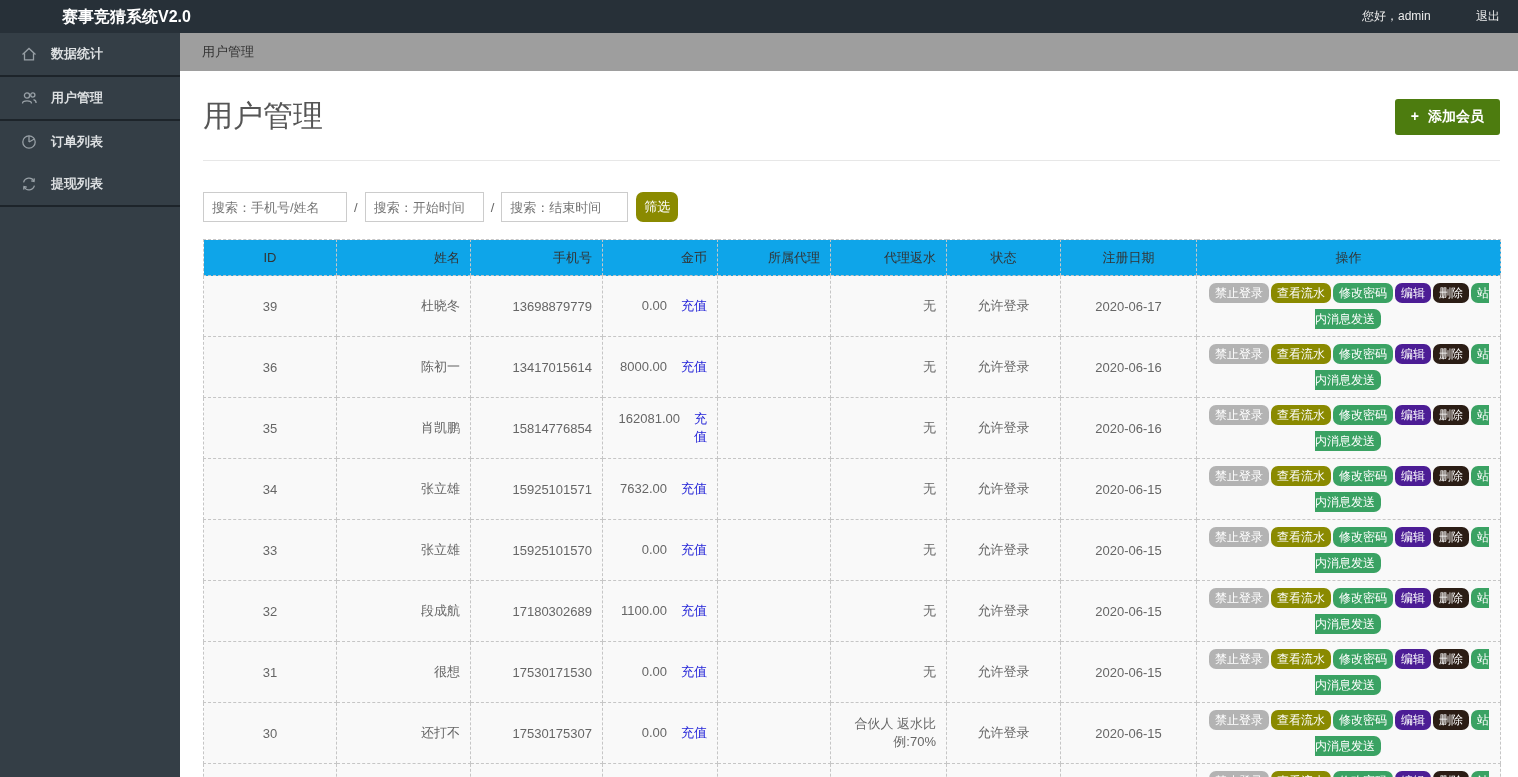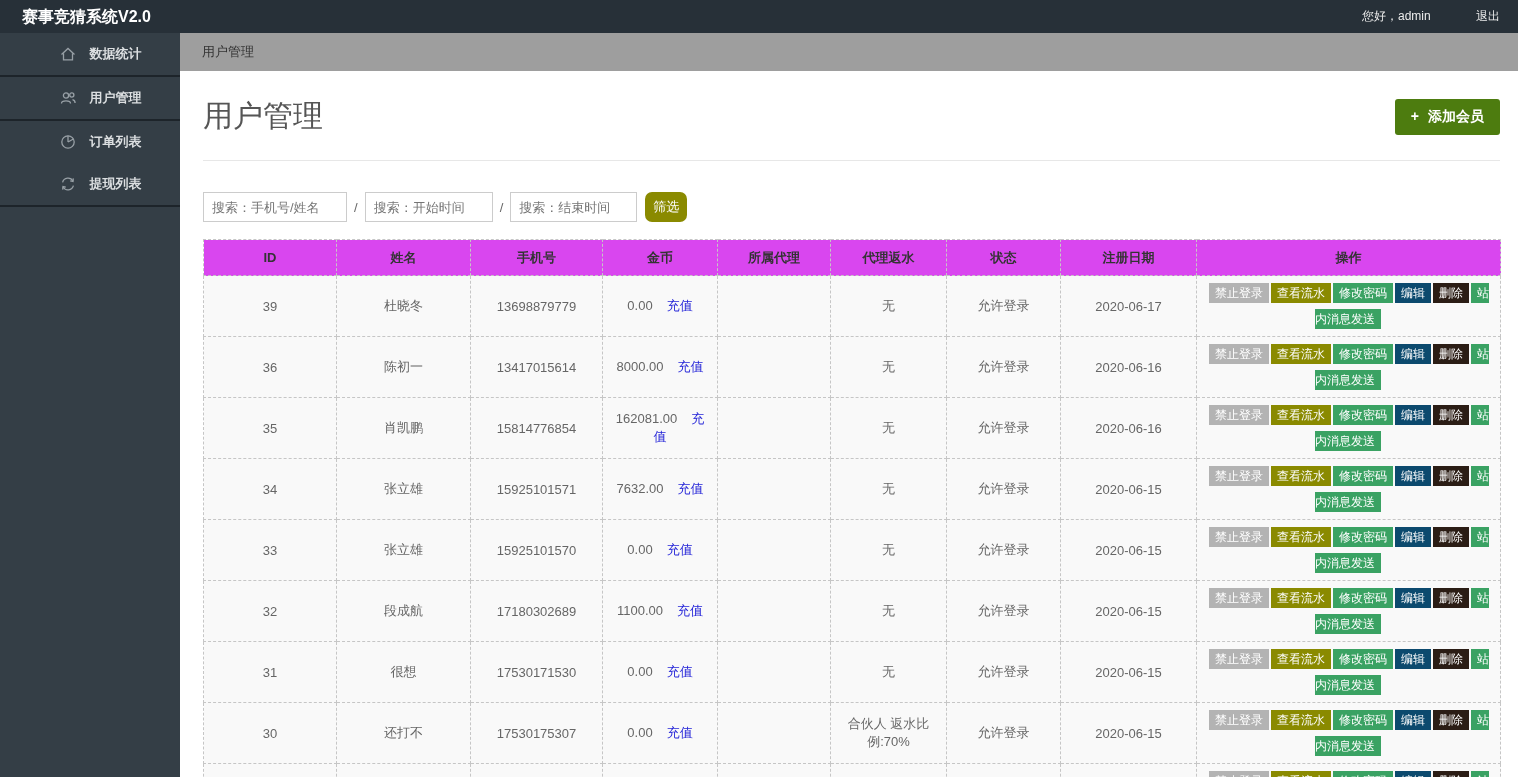--- a/index.html
+++ b/index.html
@@ -10,7 +10,7 @@
   .topbar { position:absolute; top:0; left:0; width:1518px; height:33px;
             background:#273038; z-index:5; }
   .logo { float:left; width:180px; height:33px; line-height:33px; padding-left:22px;
-          color:#fff; font-size:16px; font-weight:bold; }
+          color:#fff; font-size:16px; font-weight:bold;margin-left:40px; }
   .topbar-right { float:right; height:33px; line-height:33px; color:#ececec; font-size:12px; }
   .greeting { margin-right:42px; }
   .logout { margin-right:18px; color:#ececec; text-decoration:none; cursor:pointer; }

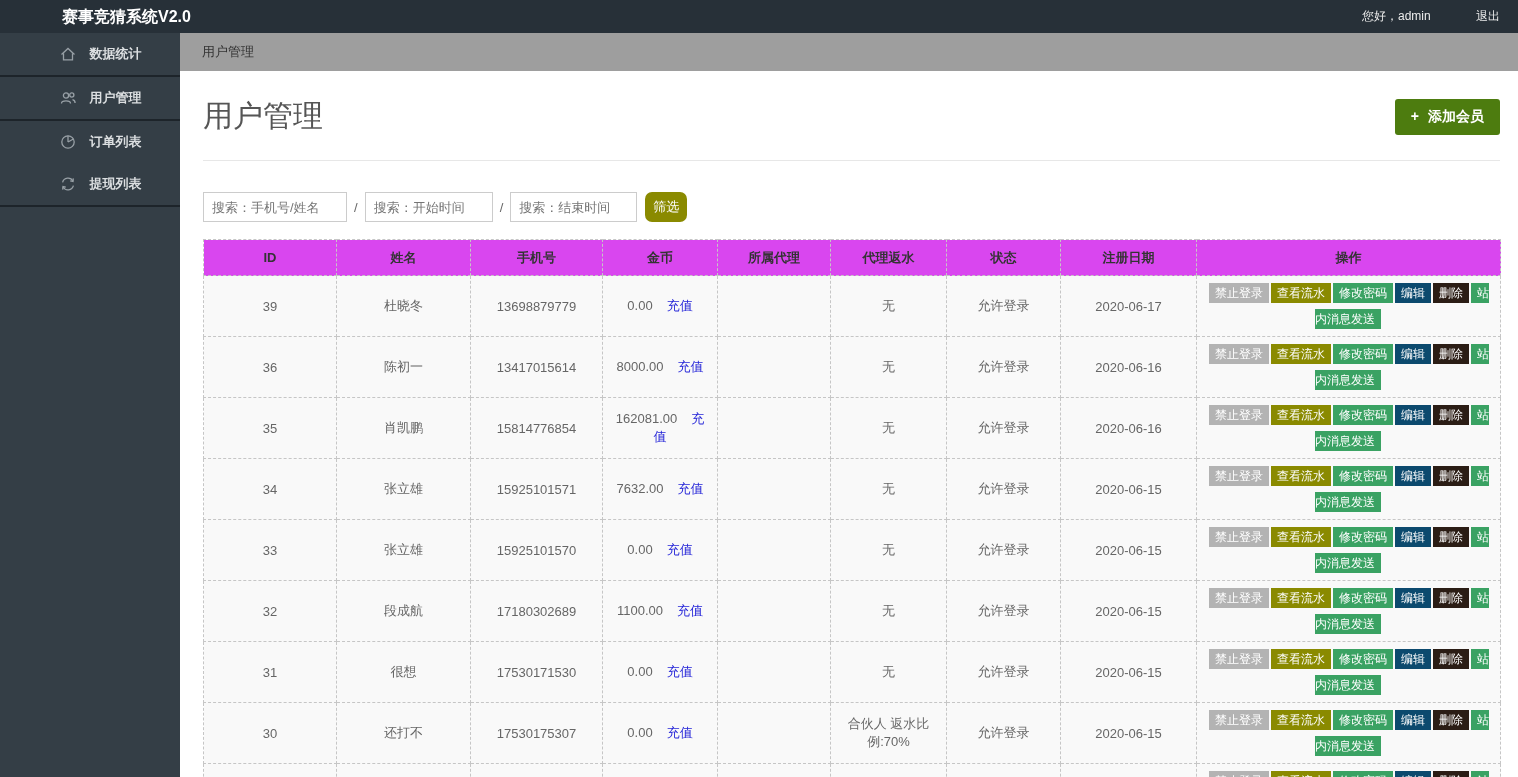--- a/index.html
+++ b/index.html
@@ -19,7 +19,7 @@
   .sidebar { position:absolute; top:33px; left:0; width:180px; height:744px;
              background:#343e46; }
   .nav-item { padding:12px 0 12px 20px; color:#dcdfe1; font-size:13px; font-weight:bold;
-              display:flex; align-items:center; cursor:pointer;justify-content:center; }
+              display:flex; align-items:center; cursor:pointer; }
   .nav-item.divider { border-bottom:2px solid #1d242a; }
   .nav-icon { width:18px; height:18px; margin-right:13px; display:inline-block; }
   .nav-icon svg { display:block; }

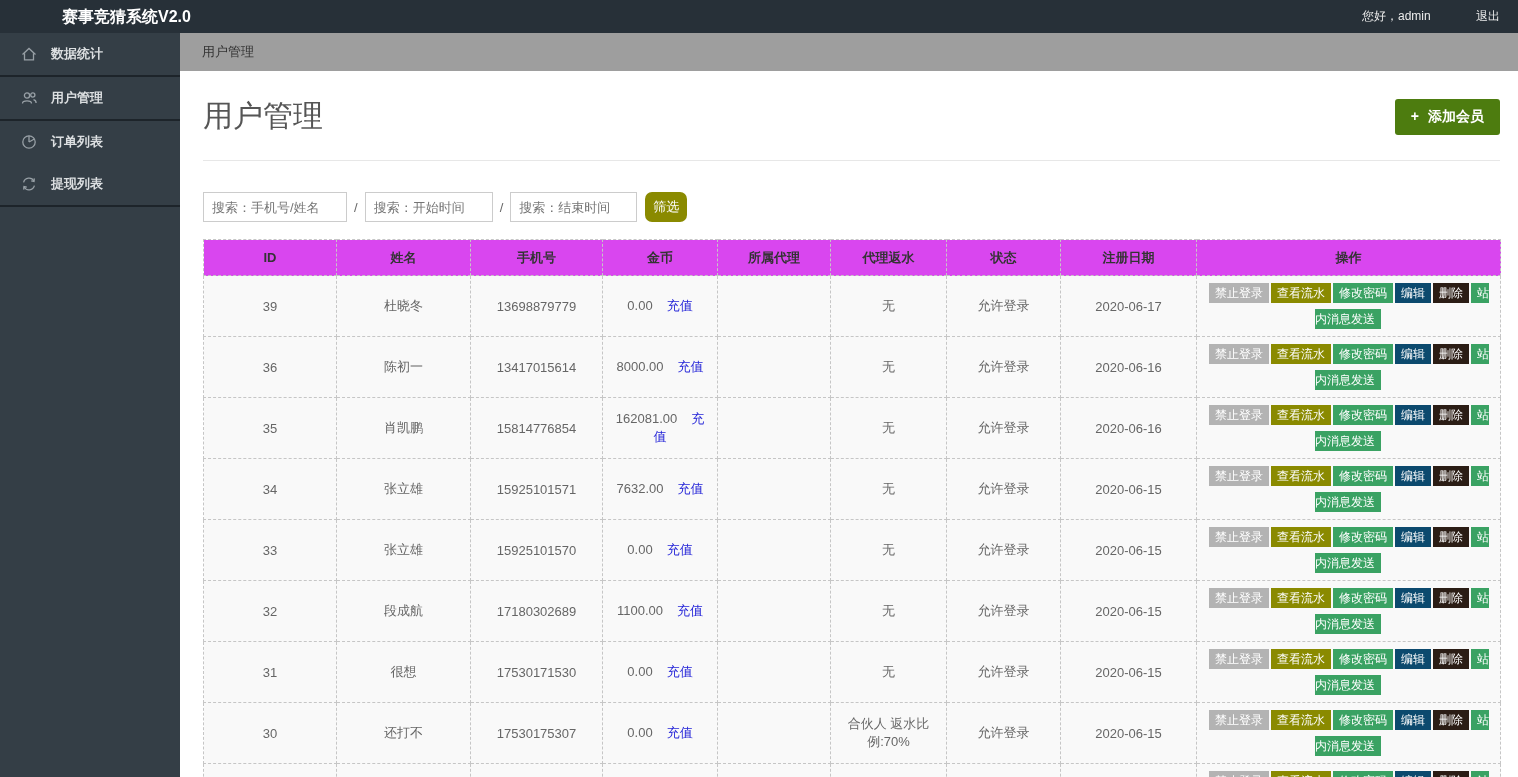--- a/index.html
+++ b/index.html
@@ -41,7 +41,7 @@
   .search-bar { display:flex; align-items:center; margin-top:31px; }
   .search-bar input { height:30px; border:1px solid #ccc; padding:0 8px; font-size:13px;
                       color:#666; outline:none; font-family:"Liberation Sans",sans-serif; }
-  .in-name { width:144px; } .in-start { width:128px; } .in-end { width:127px; }
+  .in-name { width:144px; } .in-start { width:119px; } .in-end { width:127px; }
   .slash { color:#666; font-size:13px; margin:0 7px; }
   .filter-btn { background:#8a8a00; color:#fff; font-size:13px; border:none;
                 border-radius:7px; padding:6px 8px; margin-left:8px; cursor:pointer; }

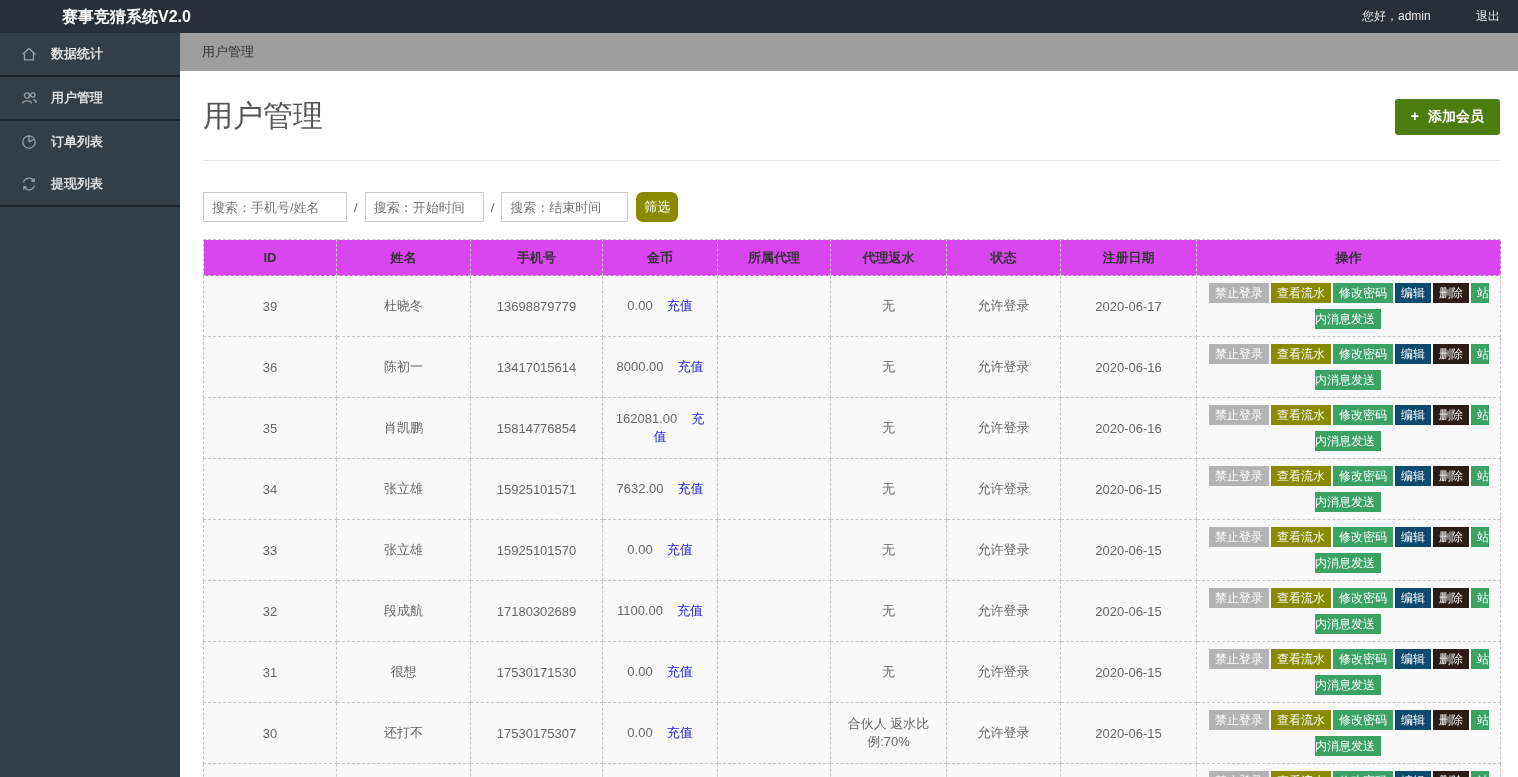--- a/index.html
+++ b/index.html
@@ -49,8 +49,8 @@
   
   table.users { width:1297px; border-collapse:collapse; margin-top:17px; font-size:13px;
                 table-layout:fixed; }
-  .users th { background:#d946ef; border:1px dashed #c6c6c6; height:36px; color:#333;
-              font-weight:bold; padding:0 10px; }
+  .users th { background:#0ea5e9; border:1px dashed #c6c6c6; height:36px; color:#333;
+              font-weight:normal; padding:0 10px; }
   .users td { background:#f9f9f9; border:1px dashed #c6c6c6; height:52px; color:#666;
               padding:4px 10px; vertical-align:middle; }
   .al { text-align:center; } .ac { text-align:center; }

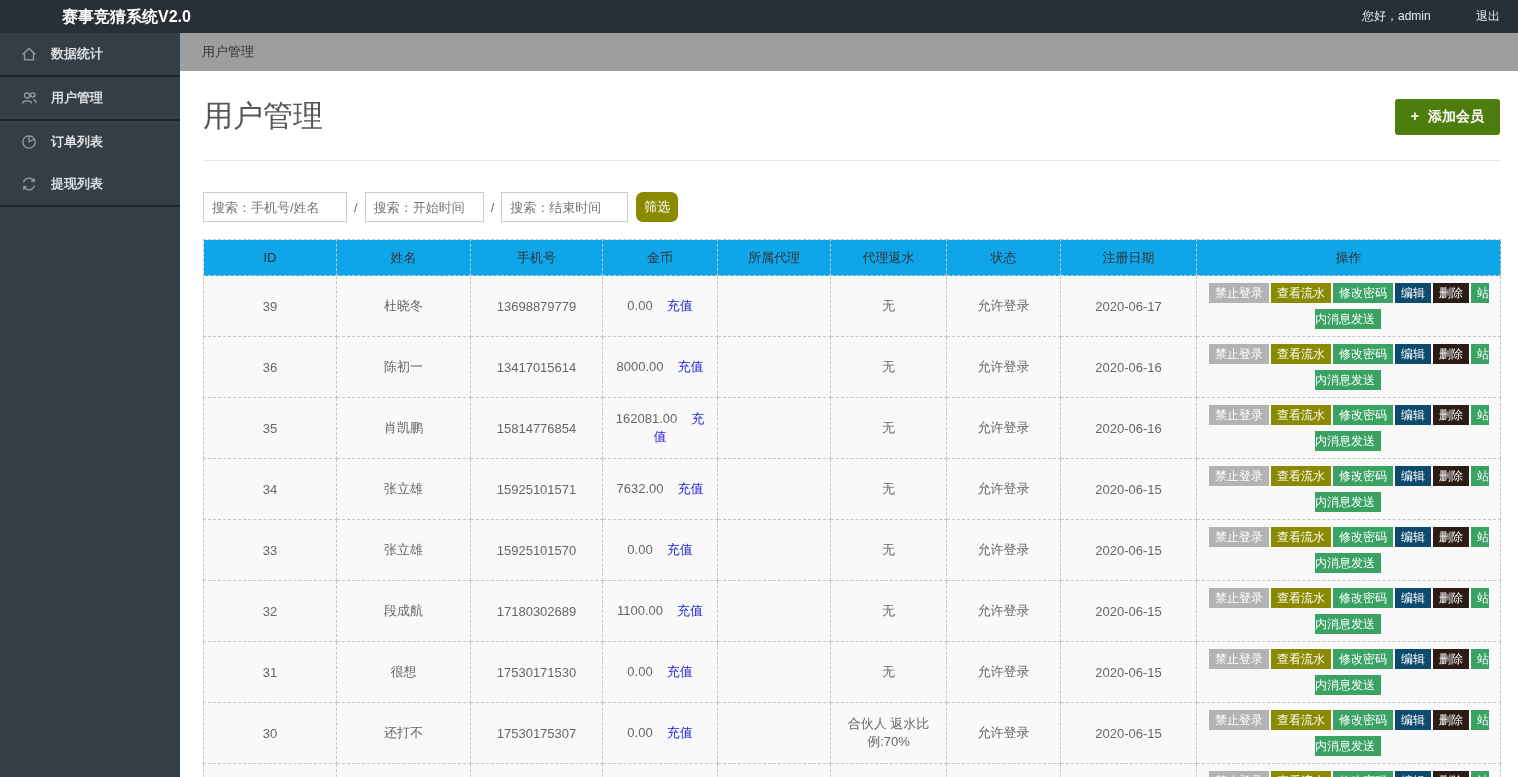--- a/index.html
+++ b/index.html
@@ -53,7 +53,7 @@
               font-weight:normal; padding:0 10px; }
   .users td { background:#f9f9f9; border:1px dashed #c6c6c6; height:52px; color:#666;
               padding:4px 10px; vertical-align:middle; }
-  .al { text-align:center; } .ac { text-align:center; }
+  .al { text-align:right; } .ac { text-align:center; }
   .recharge { color:#2525d8; text-decoration:none; margin-left:14px; cursor:pointer; }
 
   td.actions { text-align:center; line-height:25px; padding:4px 7px; }

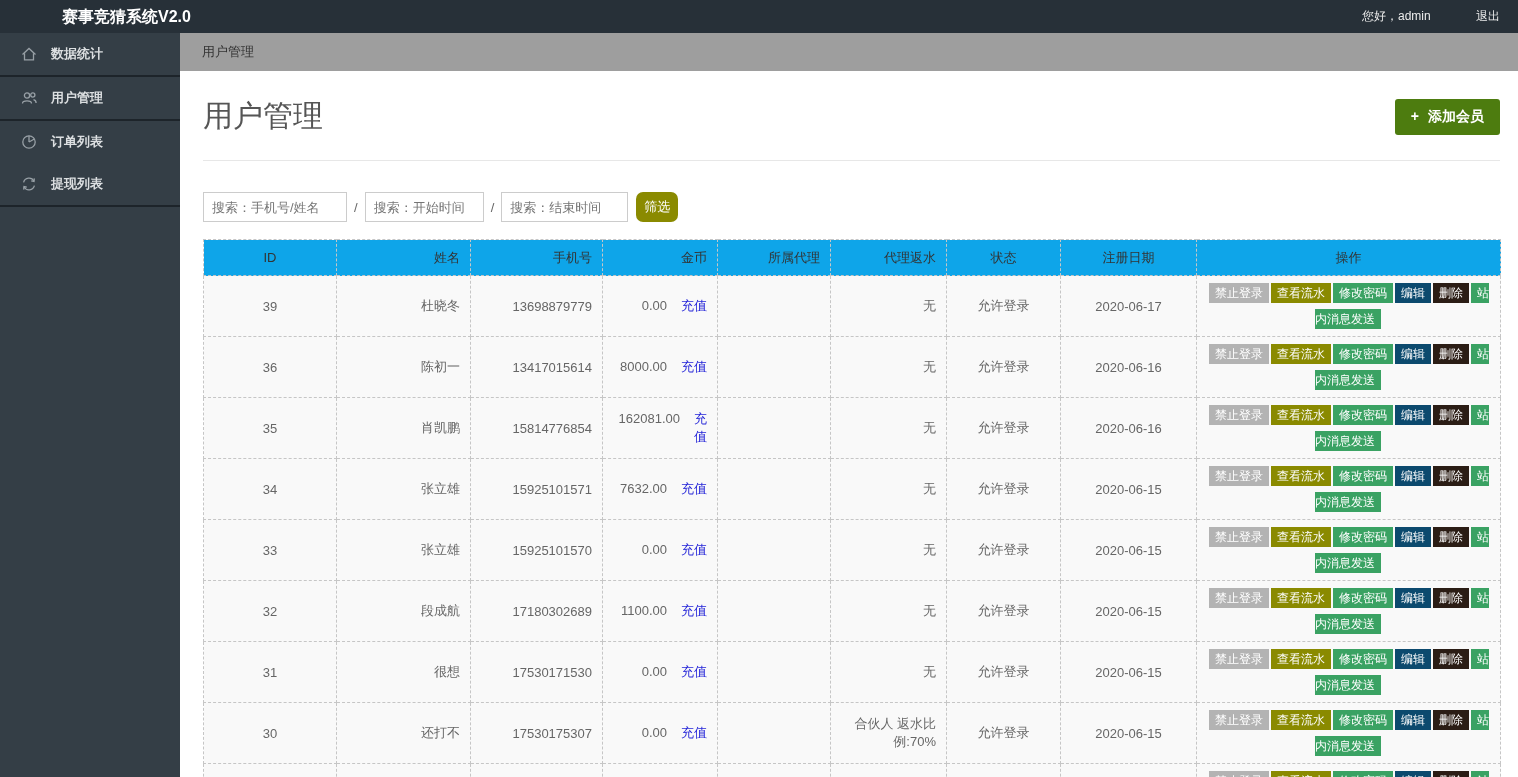--- a/index.html
+++ b/index.html
@@ -57,7 +57,7 @@
   .recharge { color:#2525d8; text-decoration:none; margin-left:14px; cursor:pointer; }
 
   td.actions { text-align:center; line-height:25px; padding:4px 7px; }
-  .abtn { display:inline; padding:3px 6px; border-radius:0; color:#fff; font-size:12px;
+  .abtn { display:inline; padding:3px 6px; border-radius:7px; color:#fff; font-size:12px;
           margin:0 1px; white-space:nowrap; text-decoration:none; cursor:pointer; }
   .abtn.wrapb { white-space:normal; }
   .b-gray  { background:#b3b3b3; }

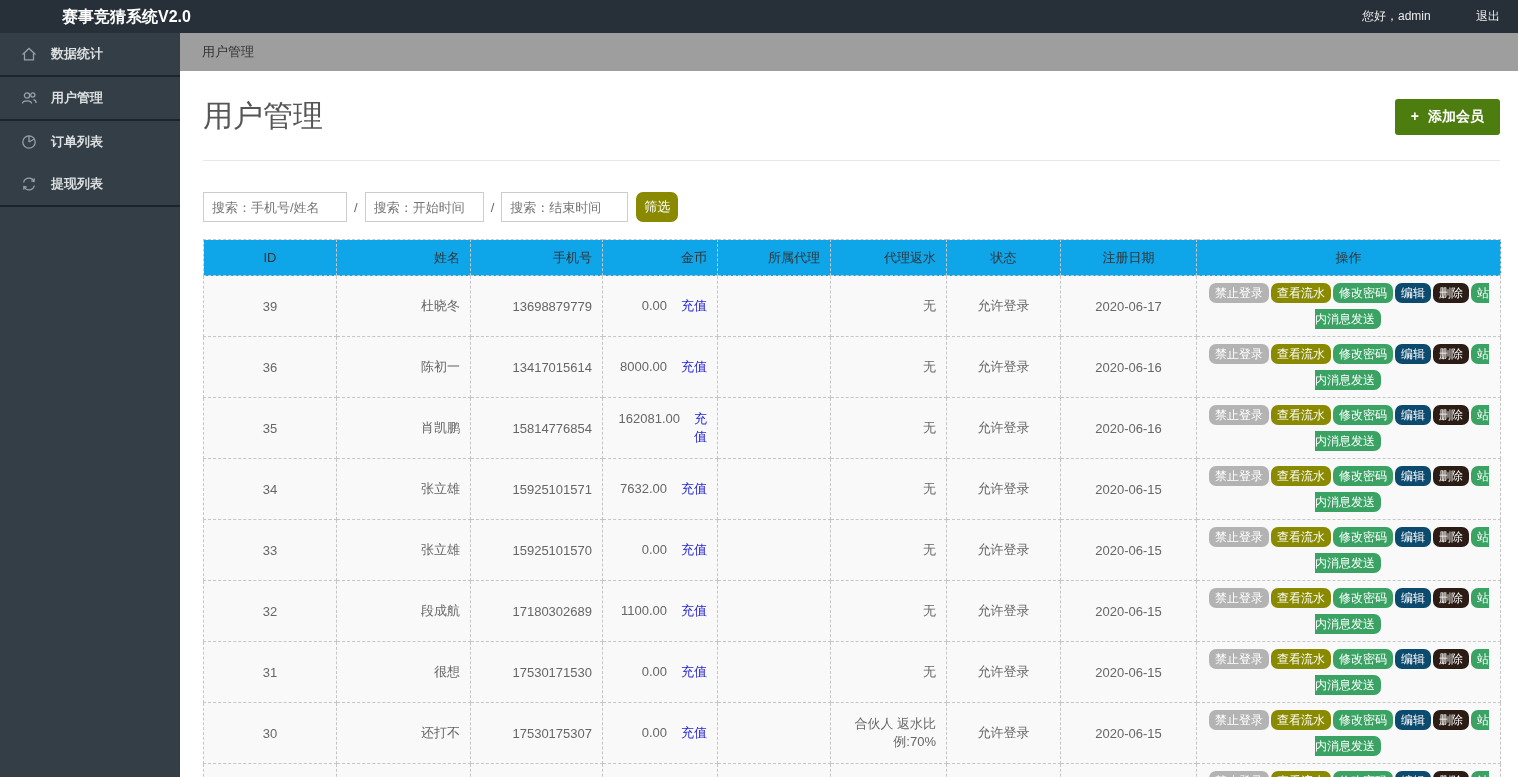--- a/index.html
+++ b/index.html
@@ -63,7 +63,7 @@
   .b-gray  { background:#b3b3b3; }
   .b-olive { background:#8a8a00; }
   .b-green { background:#3aa263;text-align:center; }
-  .b-blue  { background:#0c4a6e;margin-top:8px; }
+  .b-blue  { background:#4c1d95;margin-top:8px; }
   .b-dark  { background:#2b1d15; }
 </style>
 </head>

